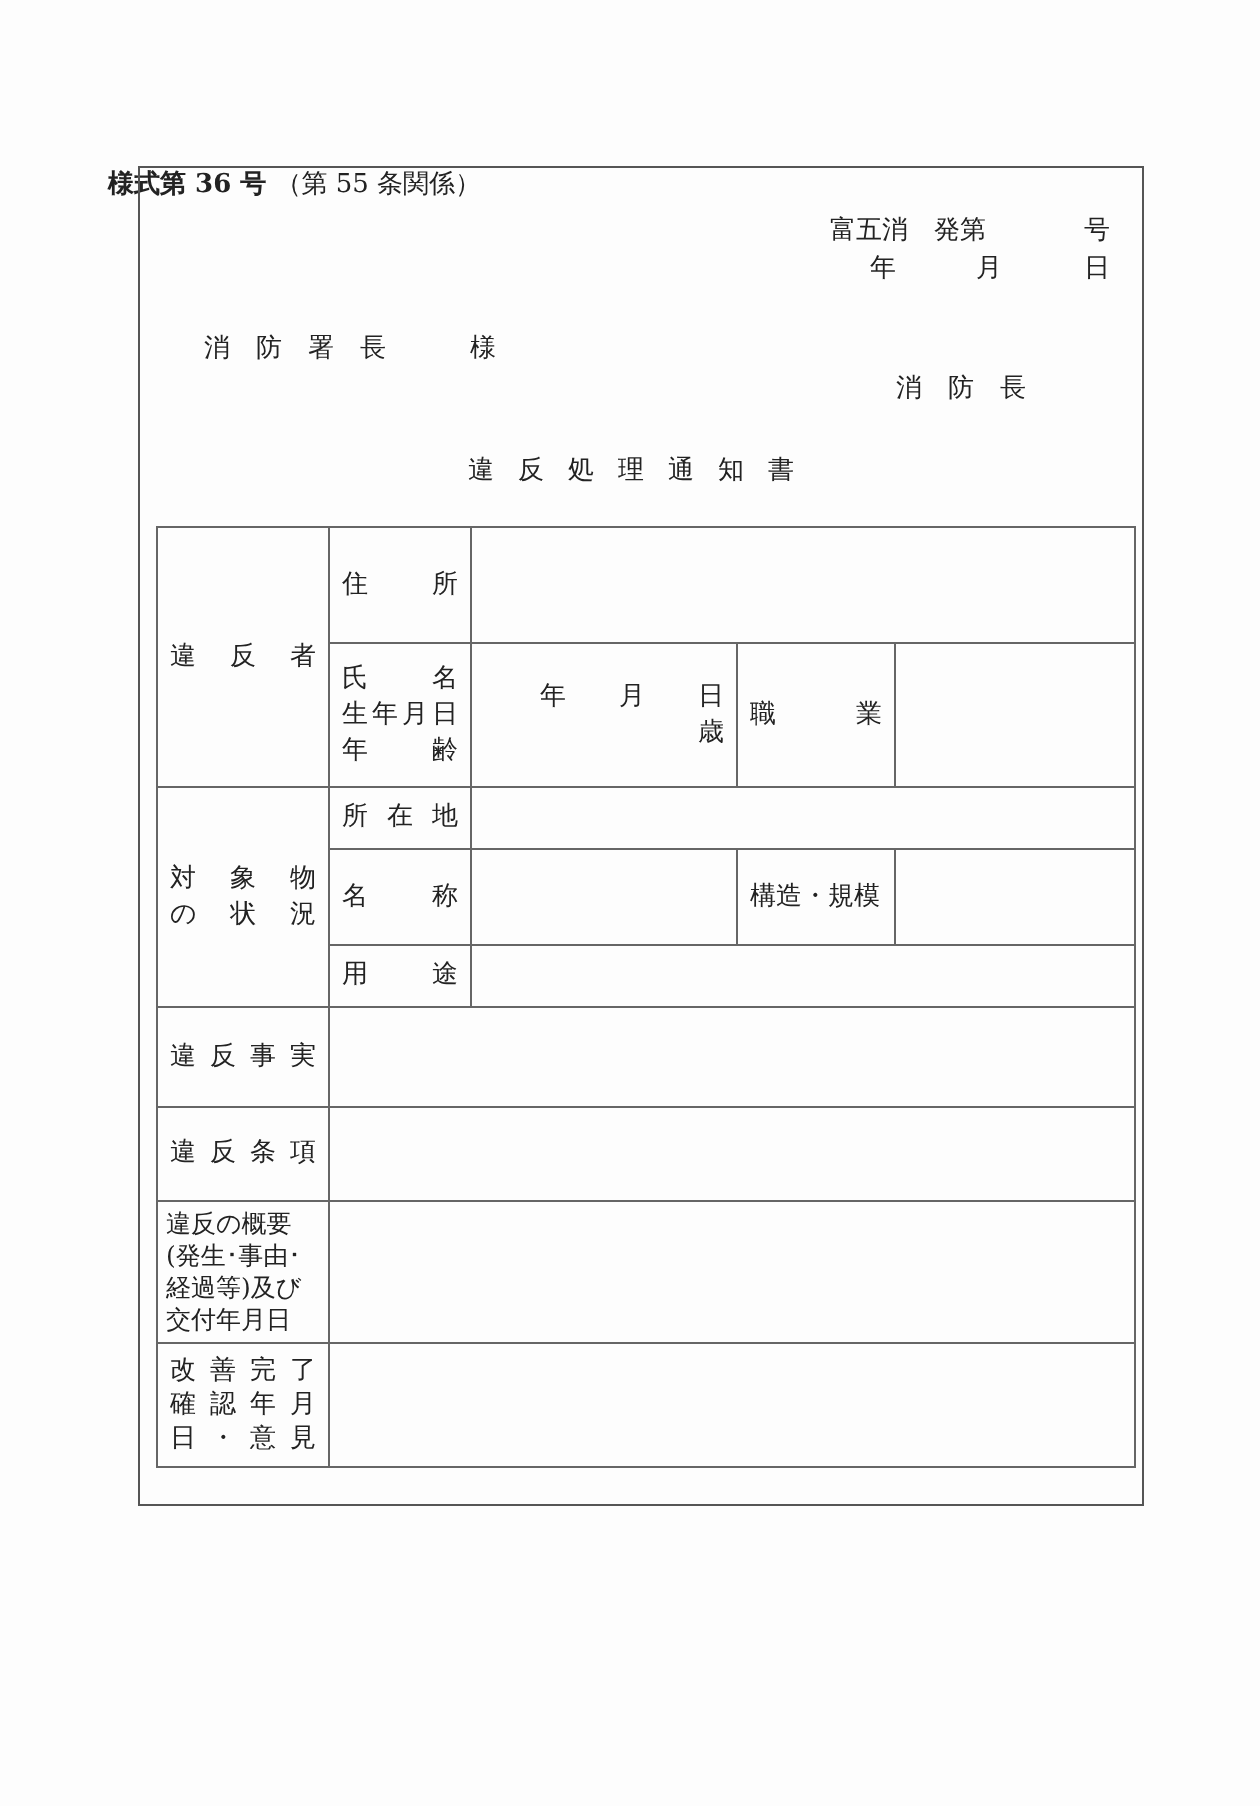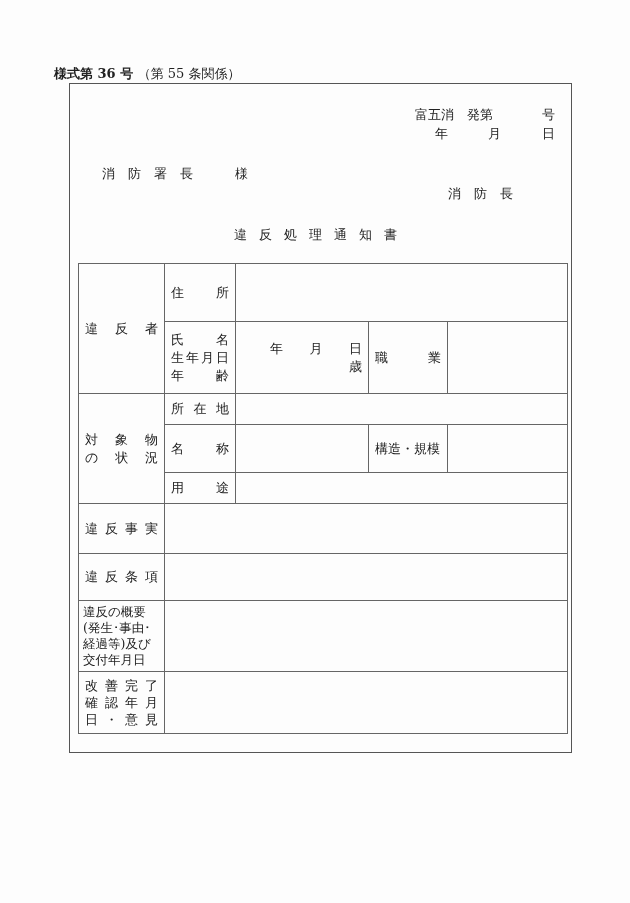--- a/index.html
+++ b/index.html
@@ -9,7 +9,7 @@
     color:#222; font-size:13px;
   }
   .abs { position:absolute; white-space:nowrap; }
-  .form-title { left:54px; top:65px; font-size:13px; font-weight:bold; }
+  .form-title { left:54px; top:83px; font-size:13px; font-weight:bold; }
   .form-title .paren { font-weight:normal; }
   .frame { position:absolute; left:69px; top:83px; width:503px; height:670px; border:1px solid #555; box-sizing:border-box; }
   table.grid {

